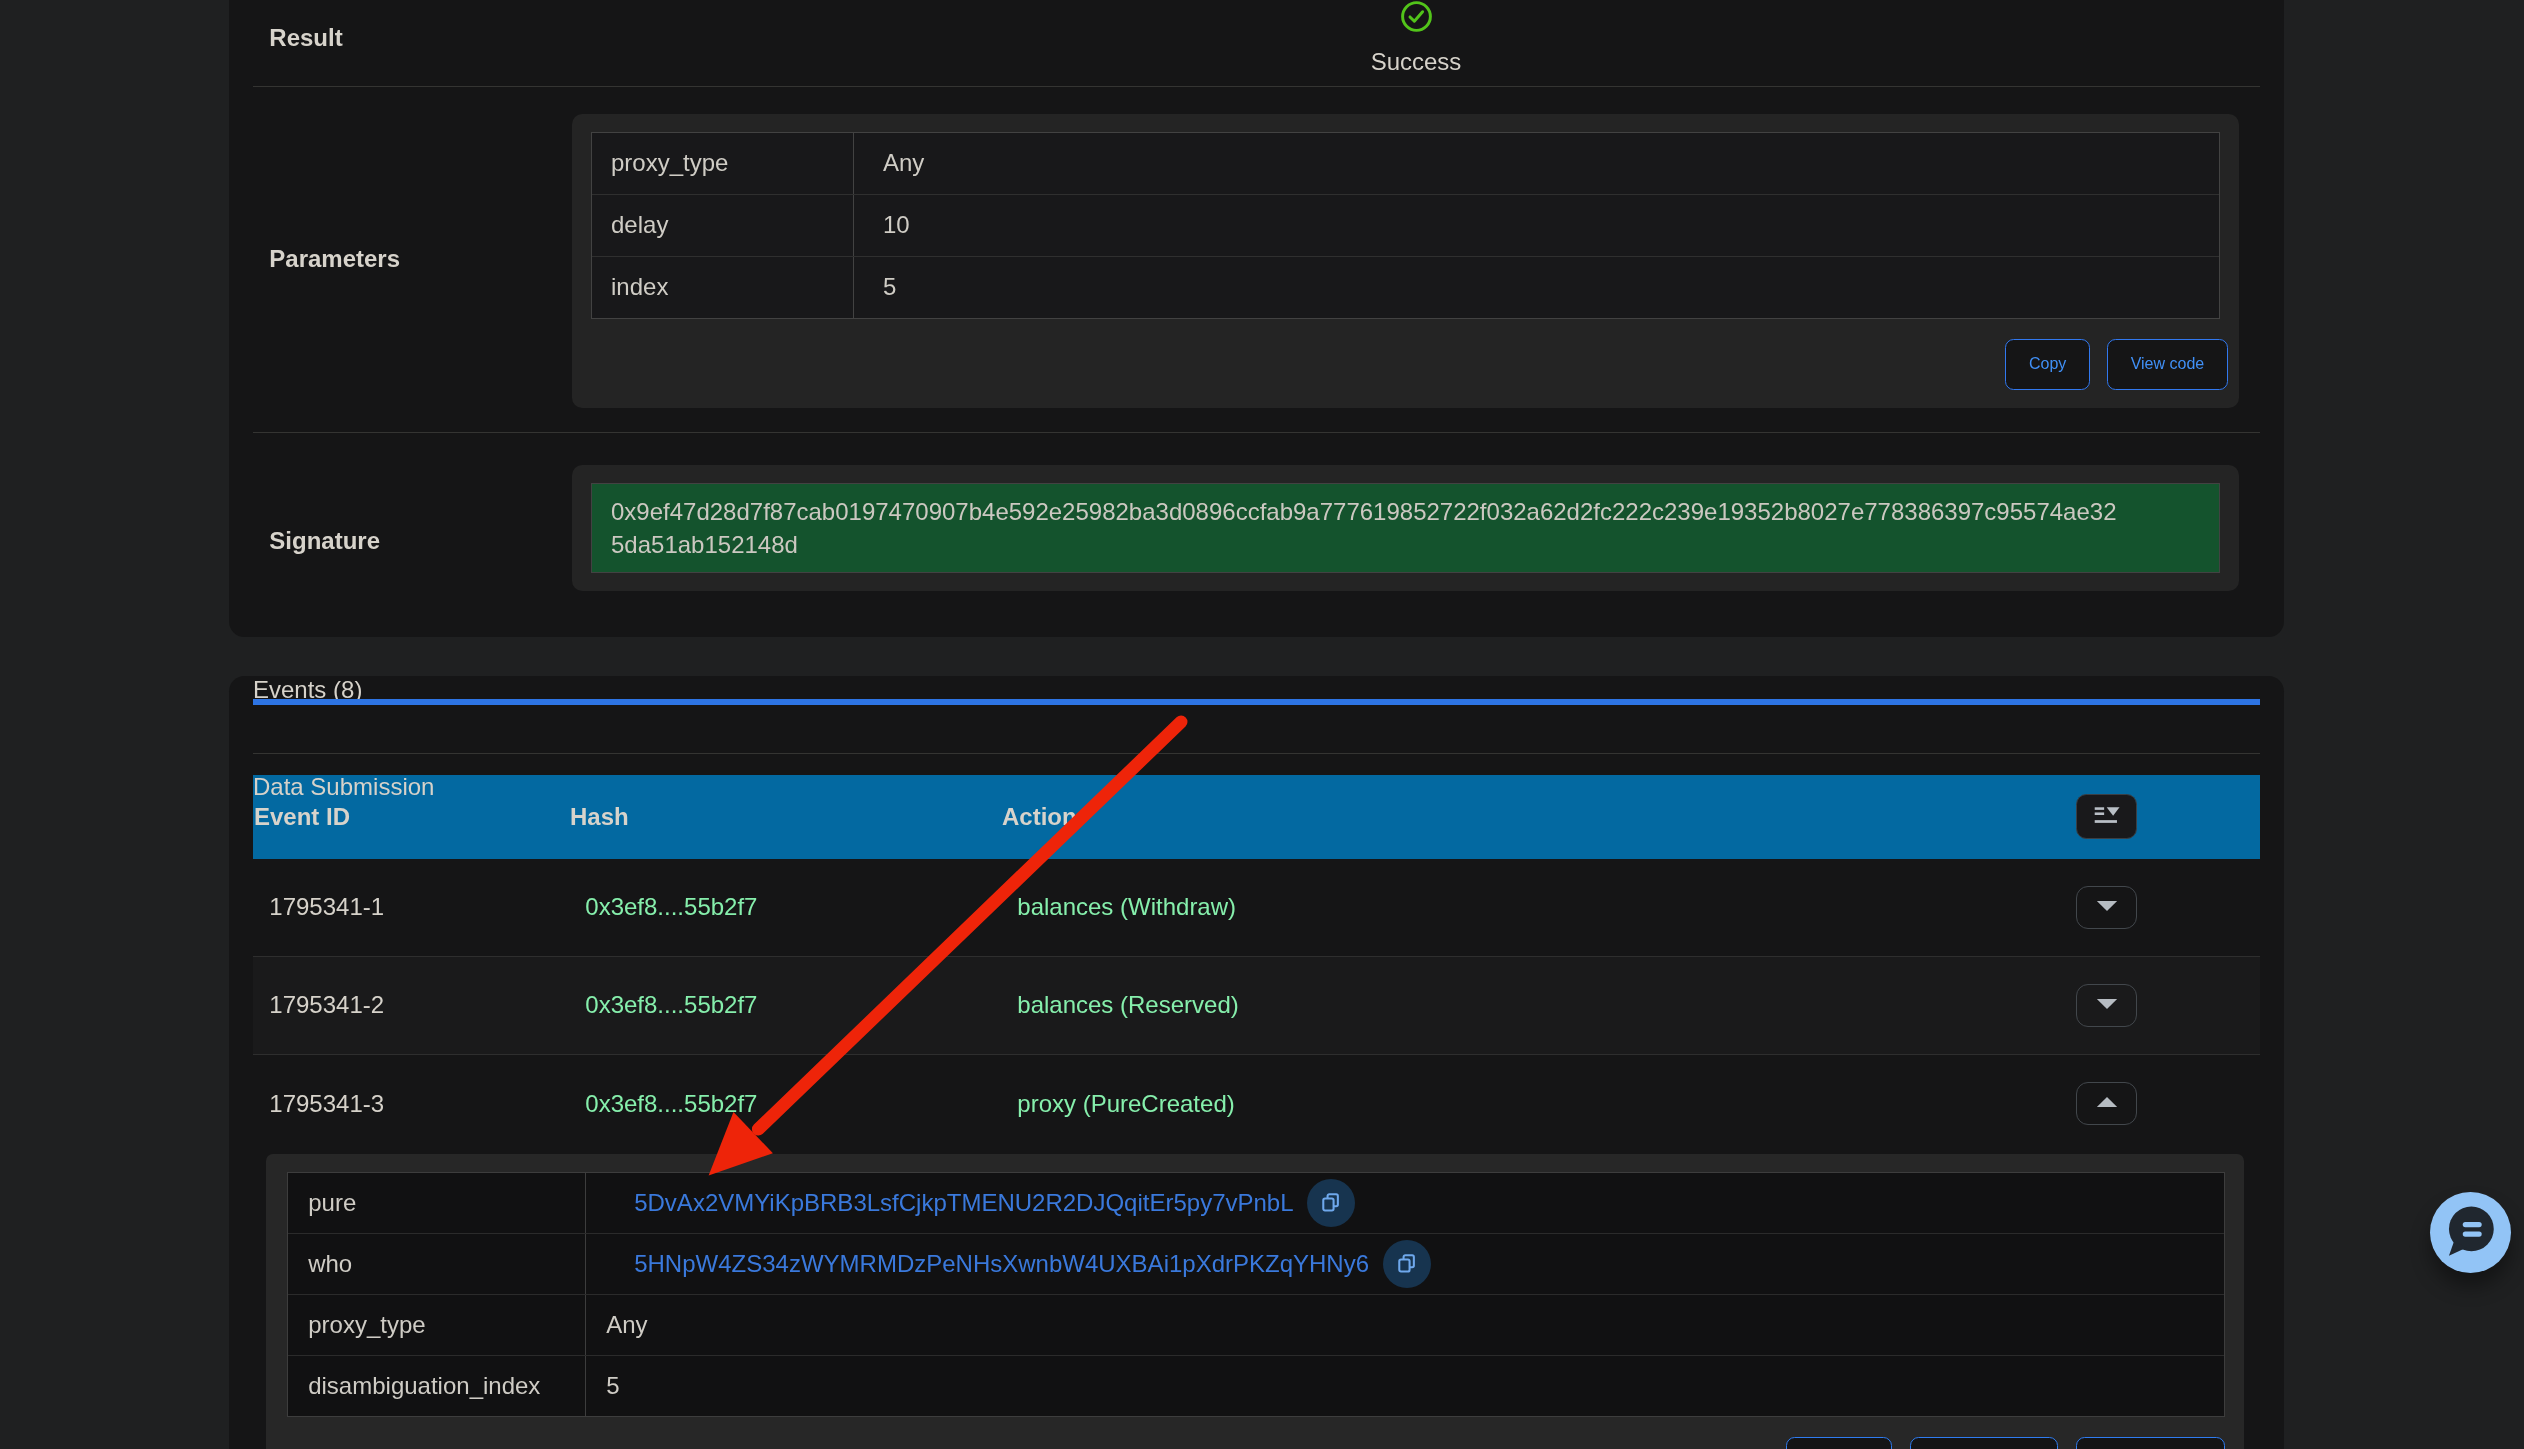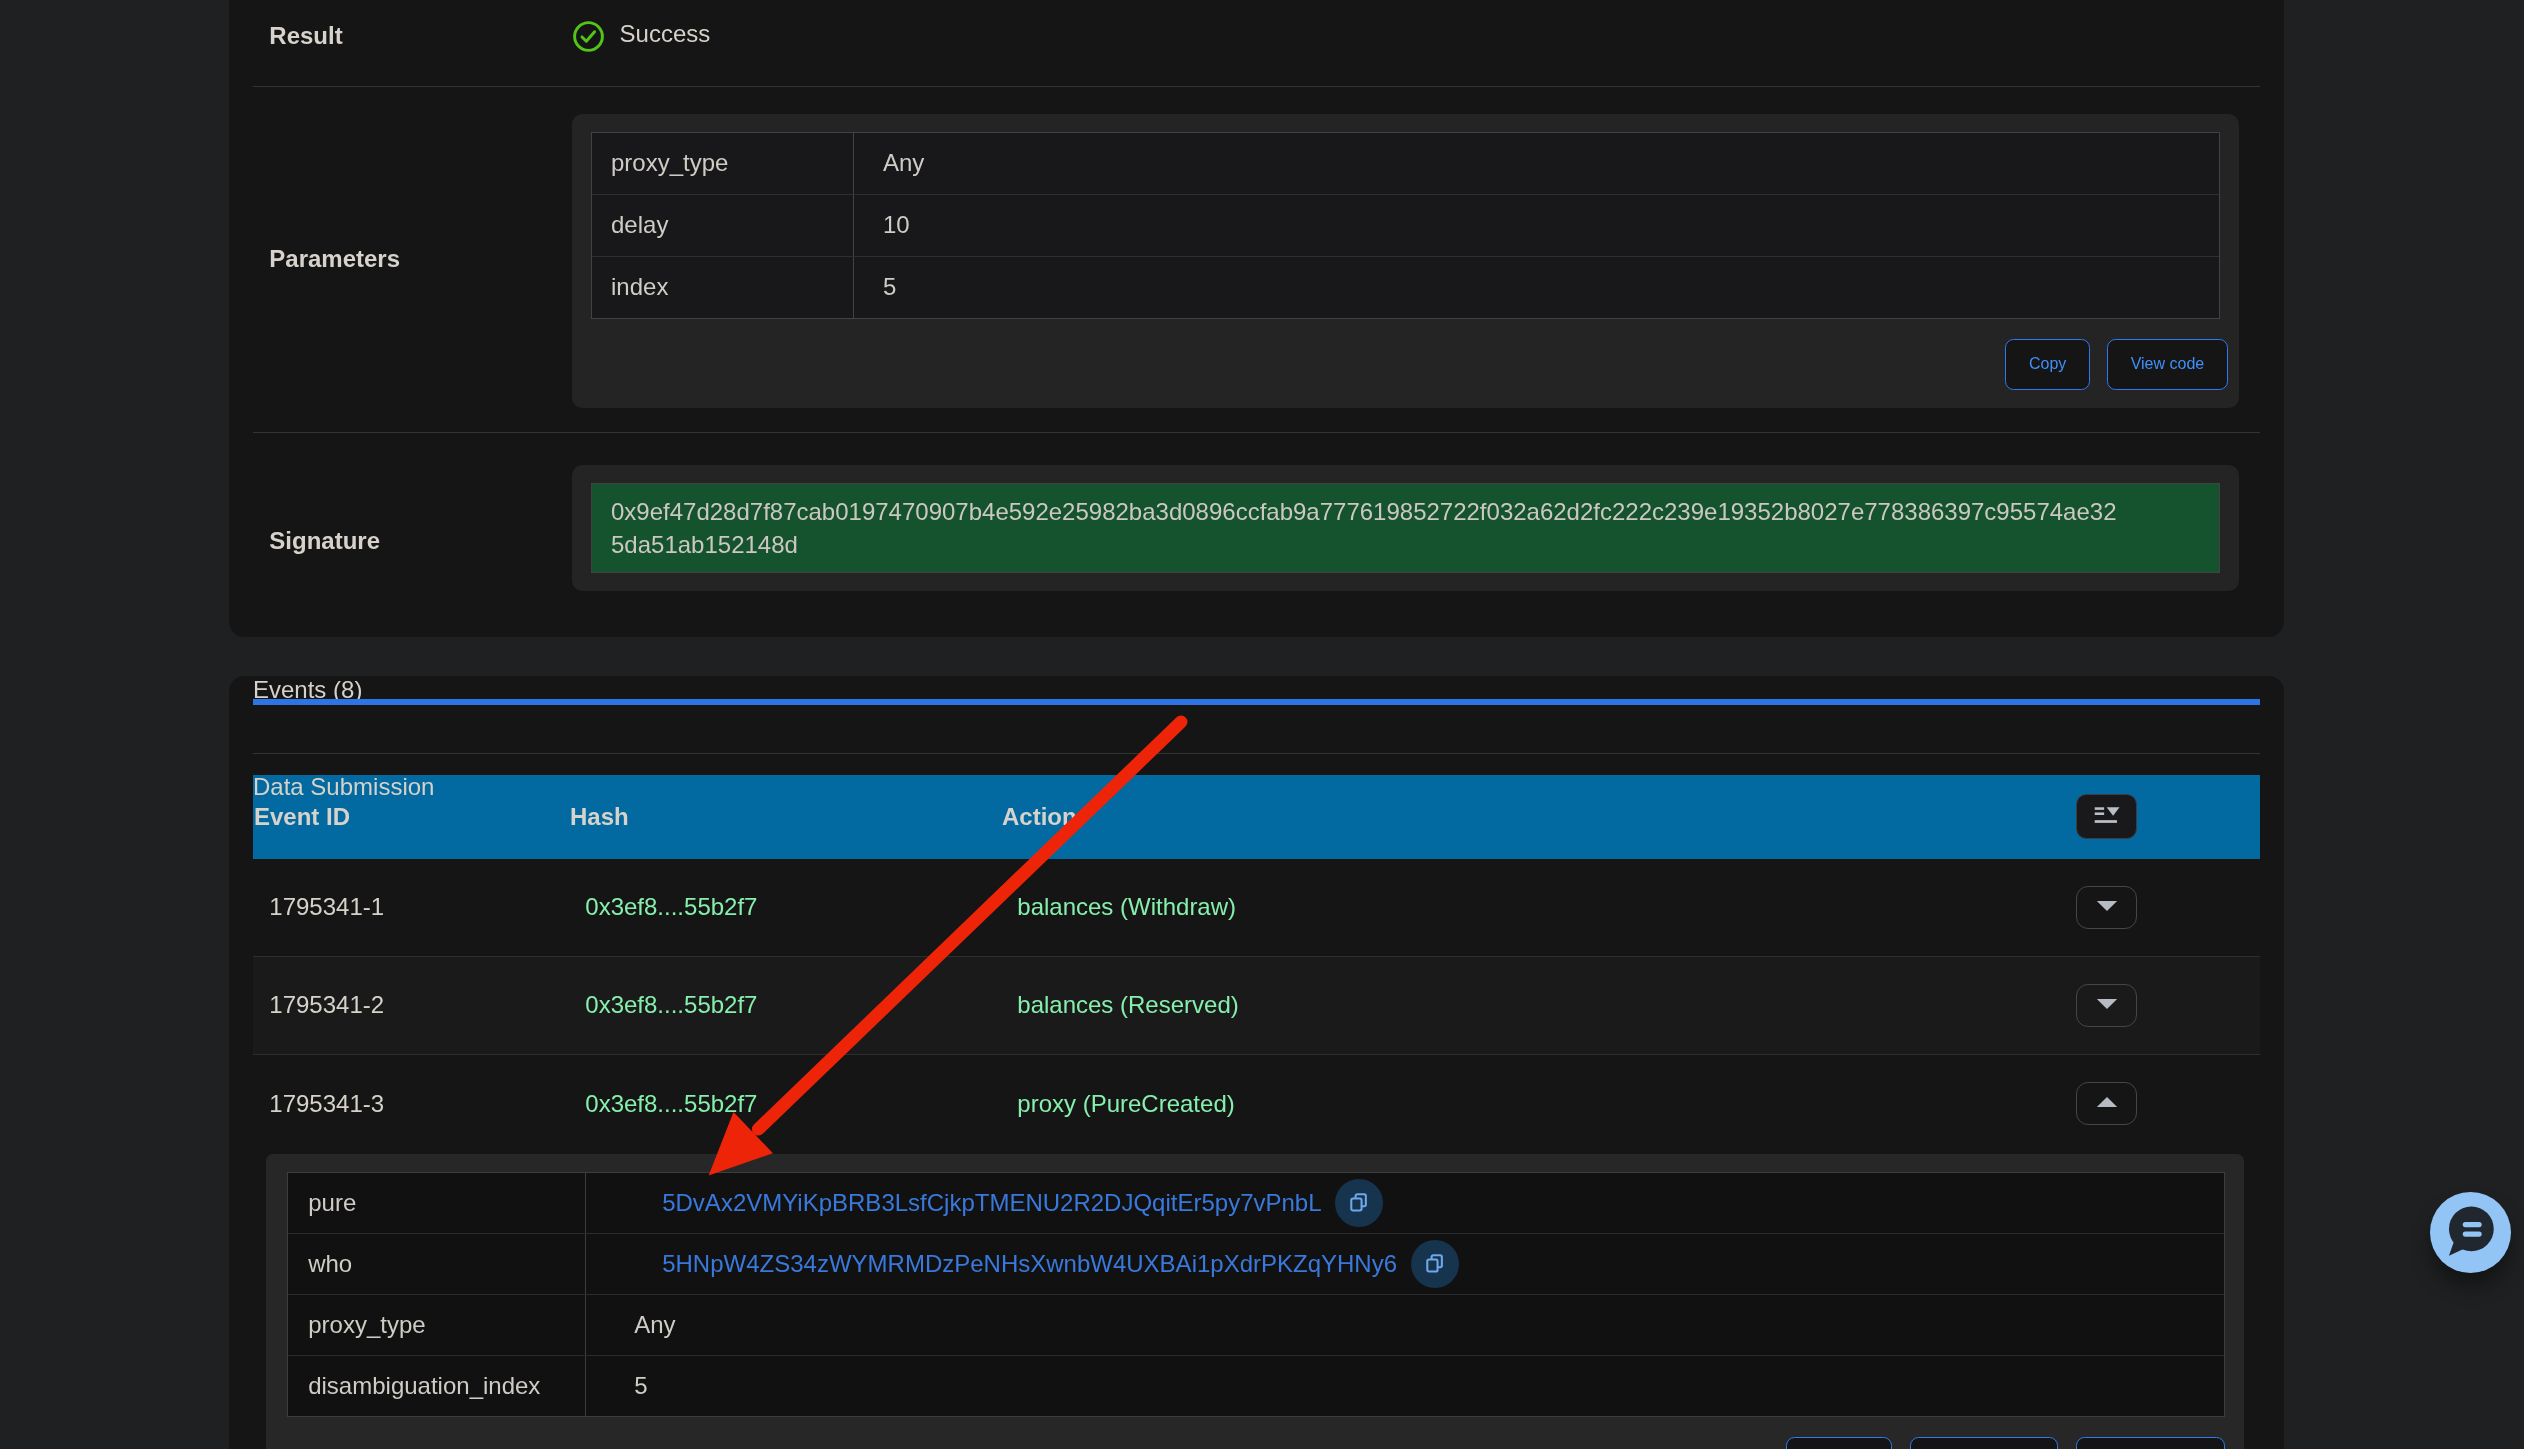--- a/index.html
+++ b/index.html
@@ -15,7 +15,7 @@
   .result-row{height:72px;padding-bottom:13.7px;}
   .flabel{padding-left:16.3px;font-weight:700;color:#d7d3cb;}
   .hdiv{height:0.9px;background:#343432;}
-  .success-wrap{display:flex;gap:14.6px;}
+  .success-wrap{display:flex;align-items:center;gap:14.6px;flex-direction:column;}
   .check-icon{width:33px;height:33px;display:inline-flex;}
 
   .params-row{min-height:345px;}

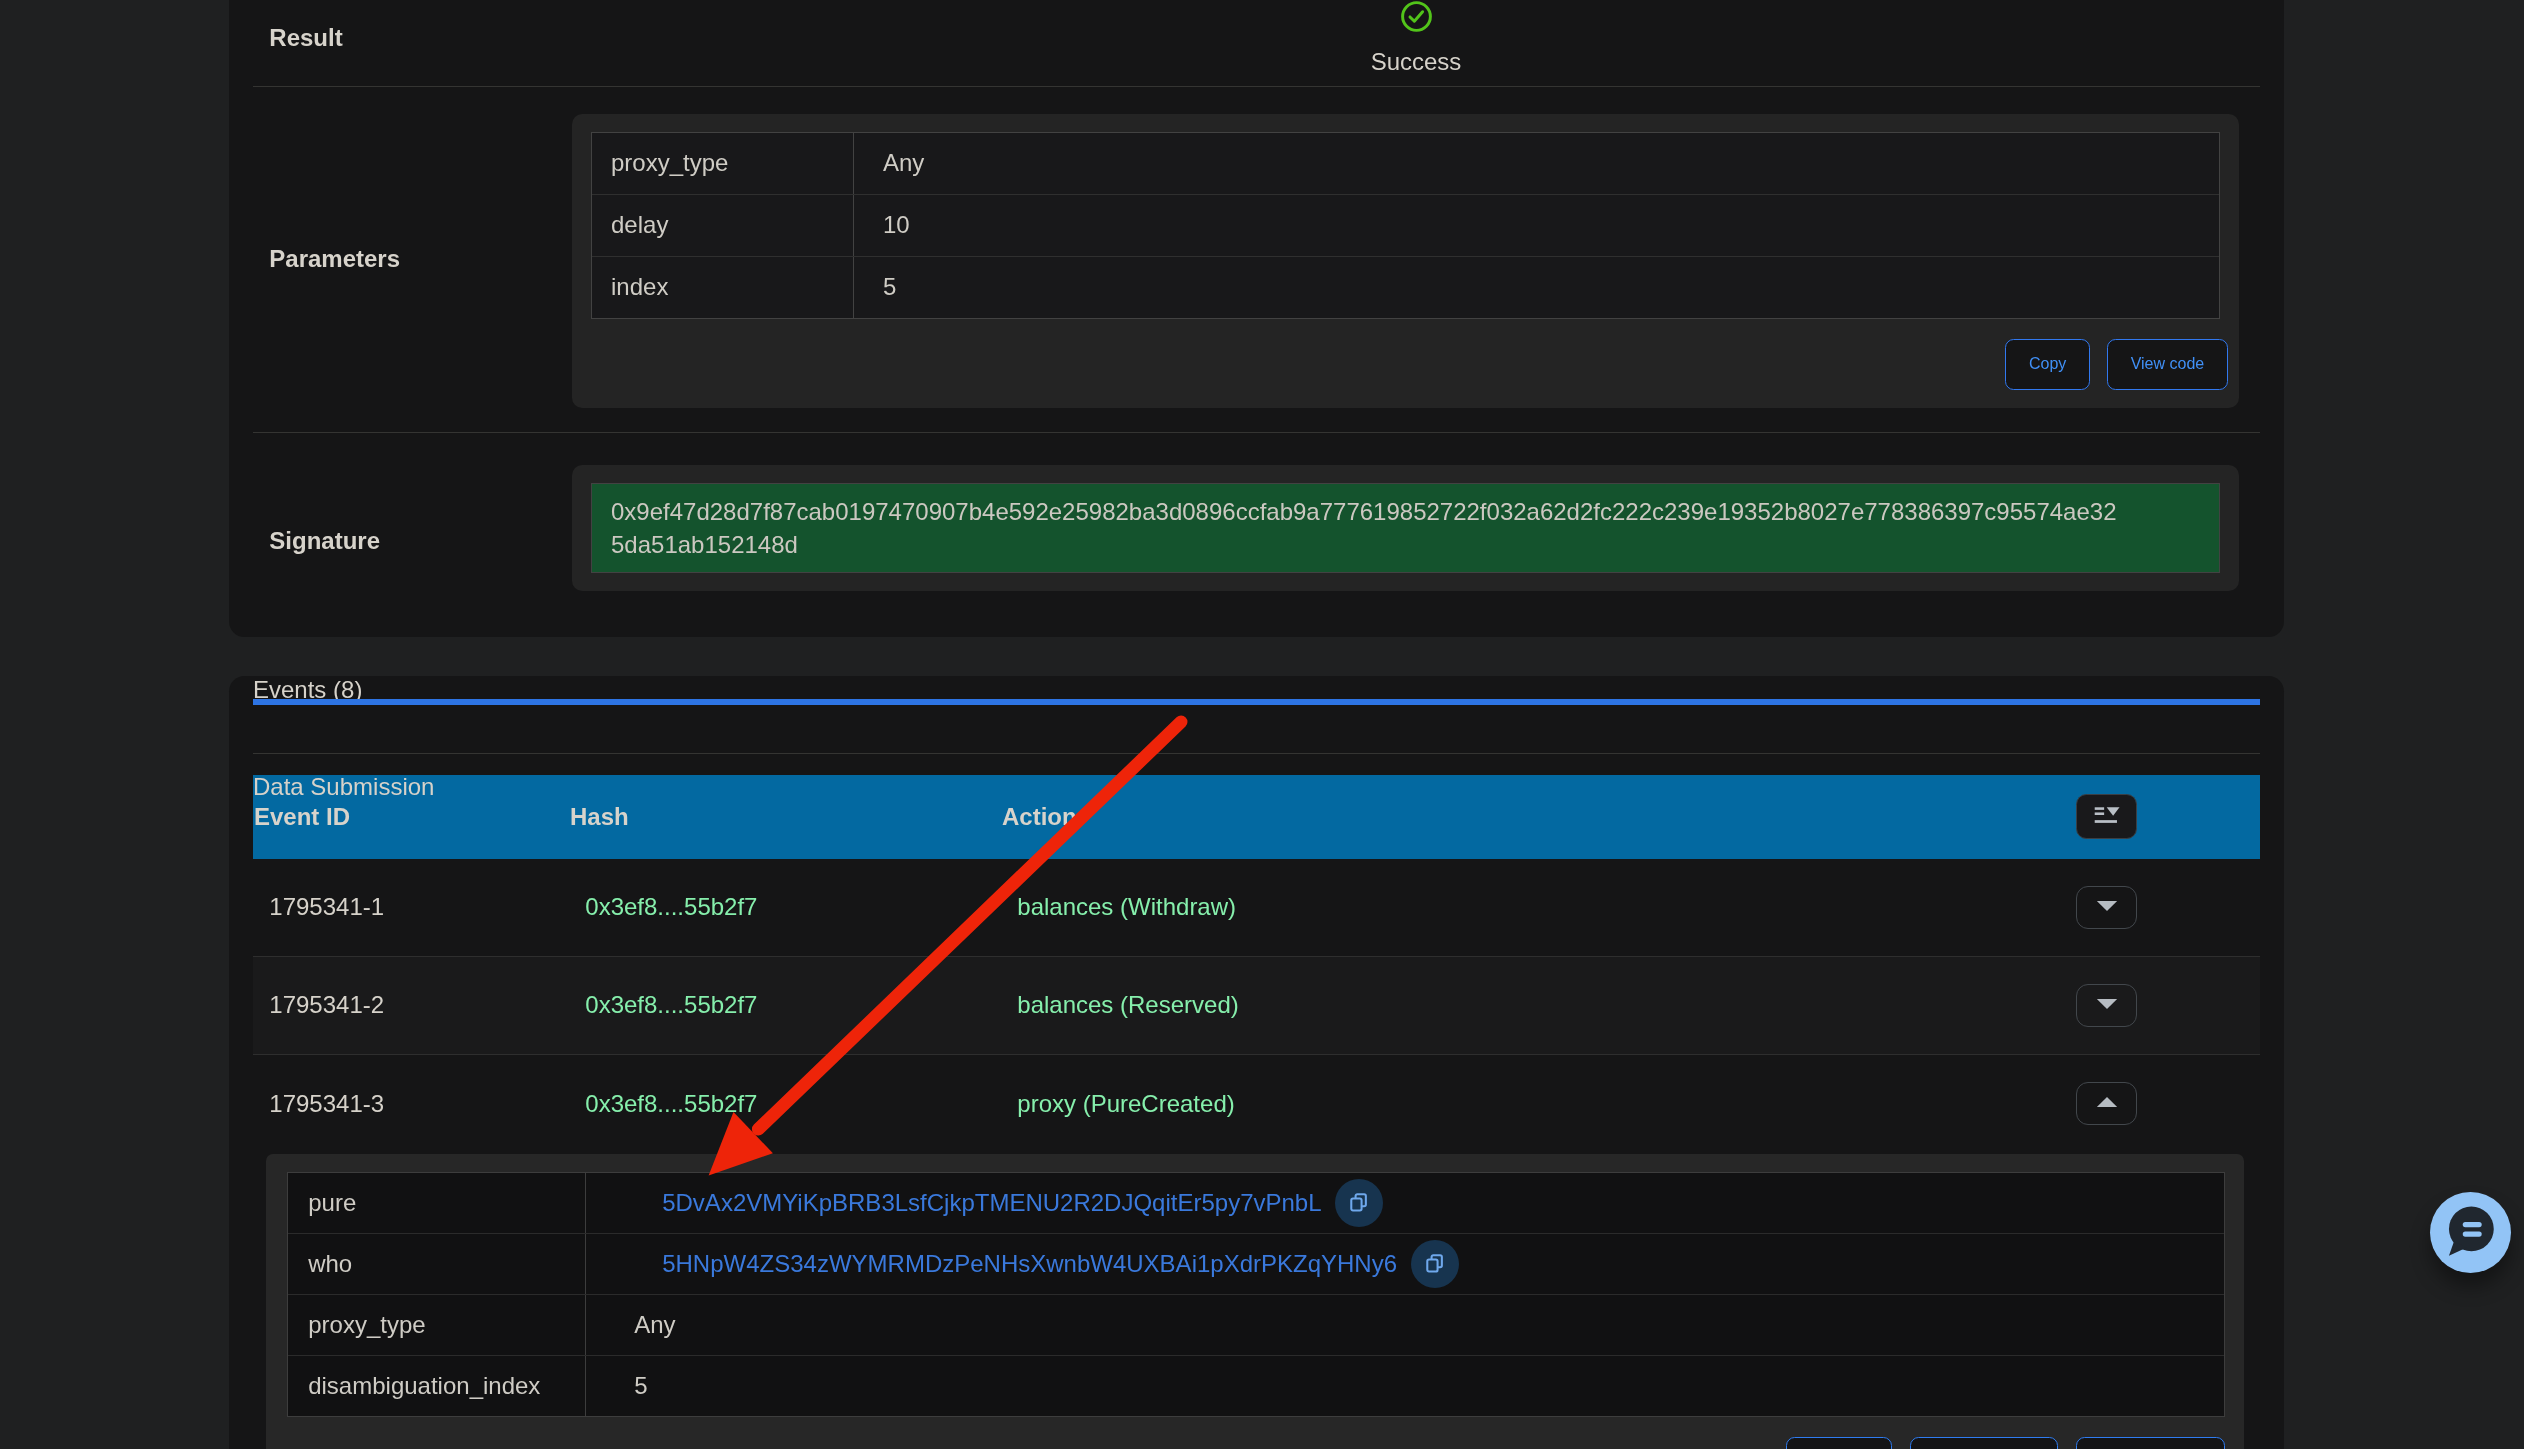--- a/index.html
+++ b/index.html
@@ -58,7 +58,7 @@
   .detail-box{margin:1.7px 16.3px 0 13px;background:#272727;border-radius:6.9px;
               padding:18px 19px 20px 20.6px;}
   .detail-table{border:0.9px solid #3d3d3d;background:#111112;}
-  .drow{display:grid;grid-template-columns:298px 1fr;height:60px;align-items:stretch;gap:28px;}
+  .drow{display:grid;grid-template-columns:298px 1fr;height:60px;align-items:stretch;}
   .drow + .drow{border-top:0.9px solid #2b2b2b;}
   .dkey{padding-left:20.6px;display:flex;align-items:center;border-right:0.9px solid #3d3d3d;color:#cfccc5;}
   .dval{padding-left:20.6px;display:flex;align-items:center;gap:13.7px;color:#cfccc5;}

